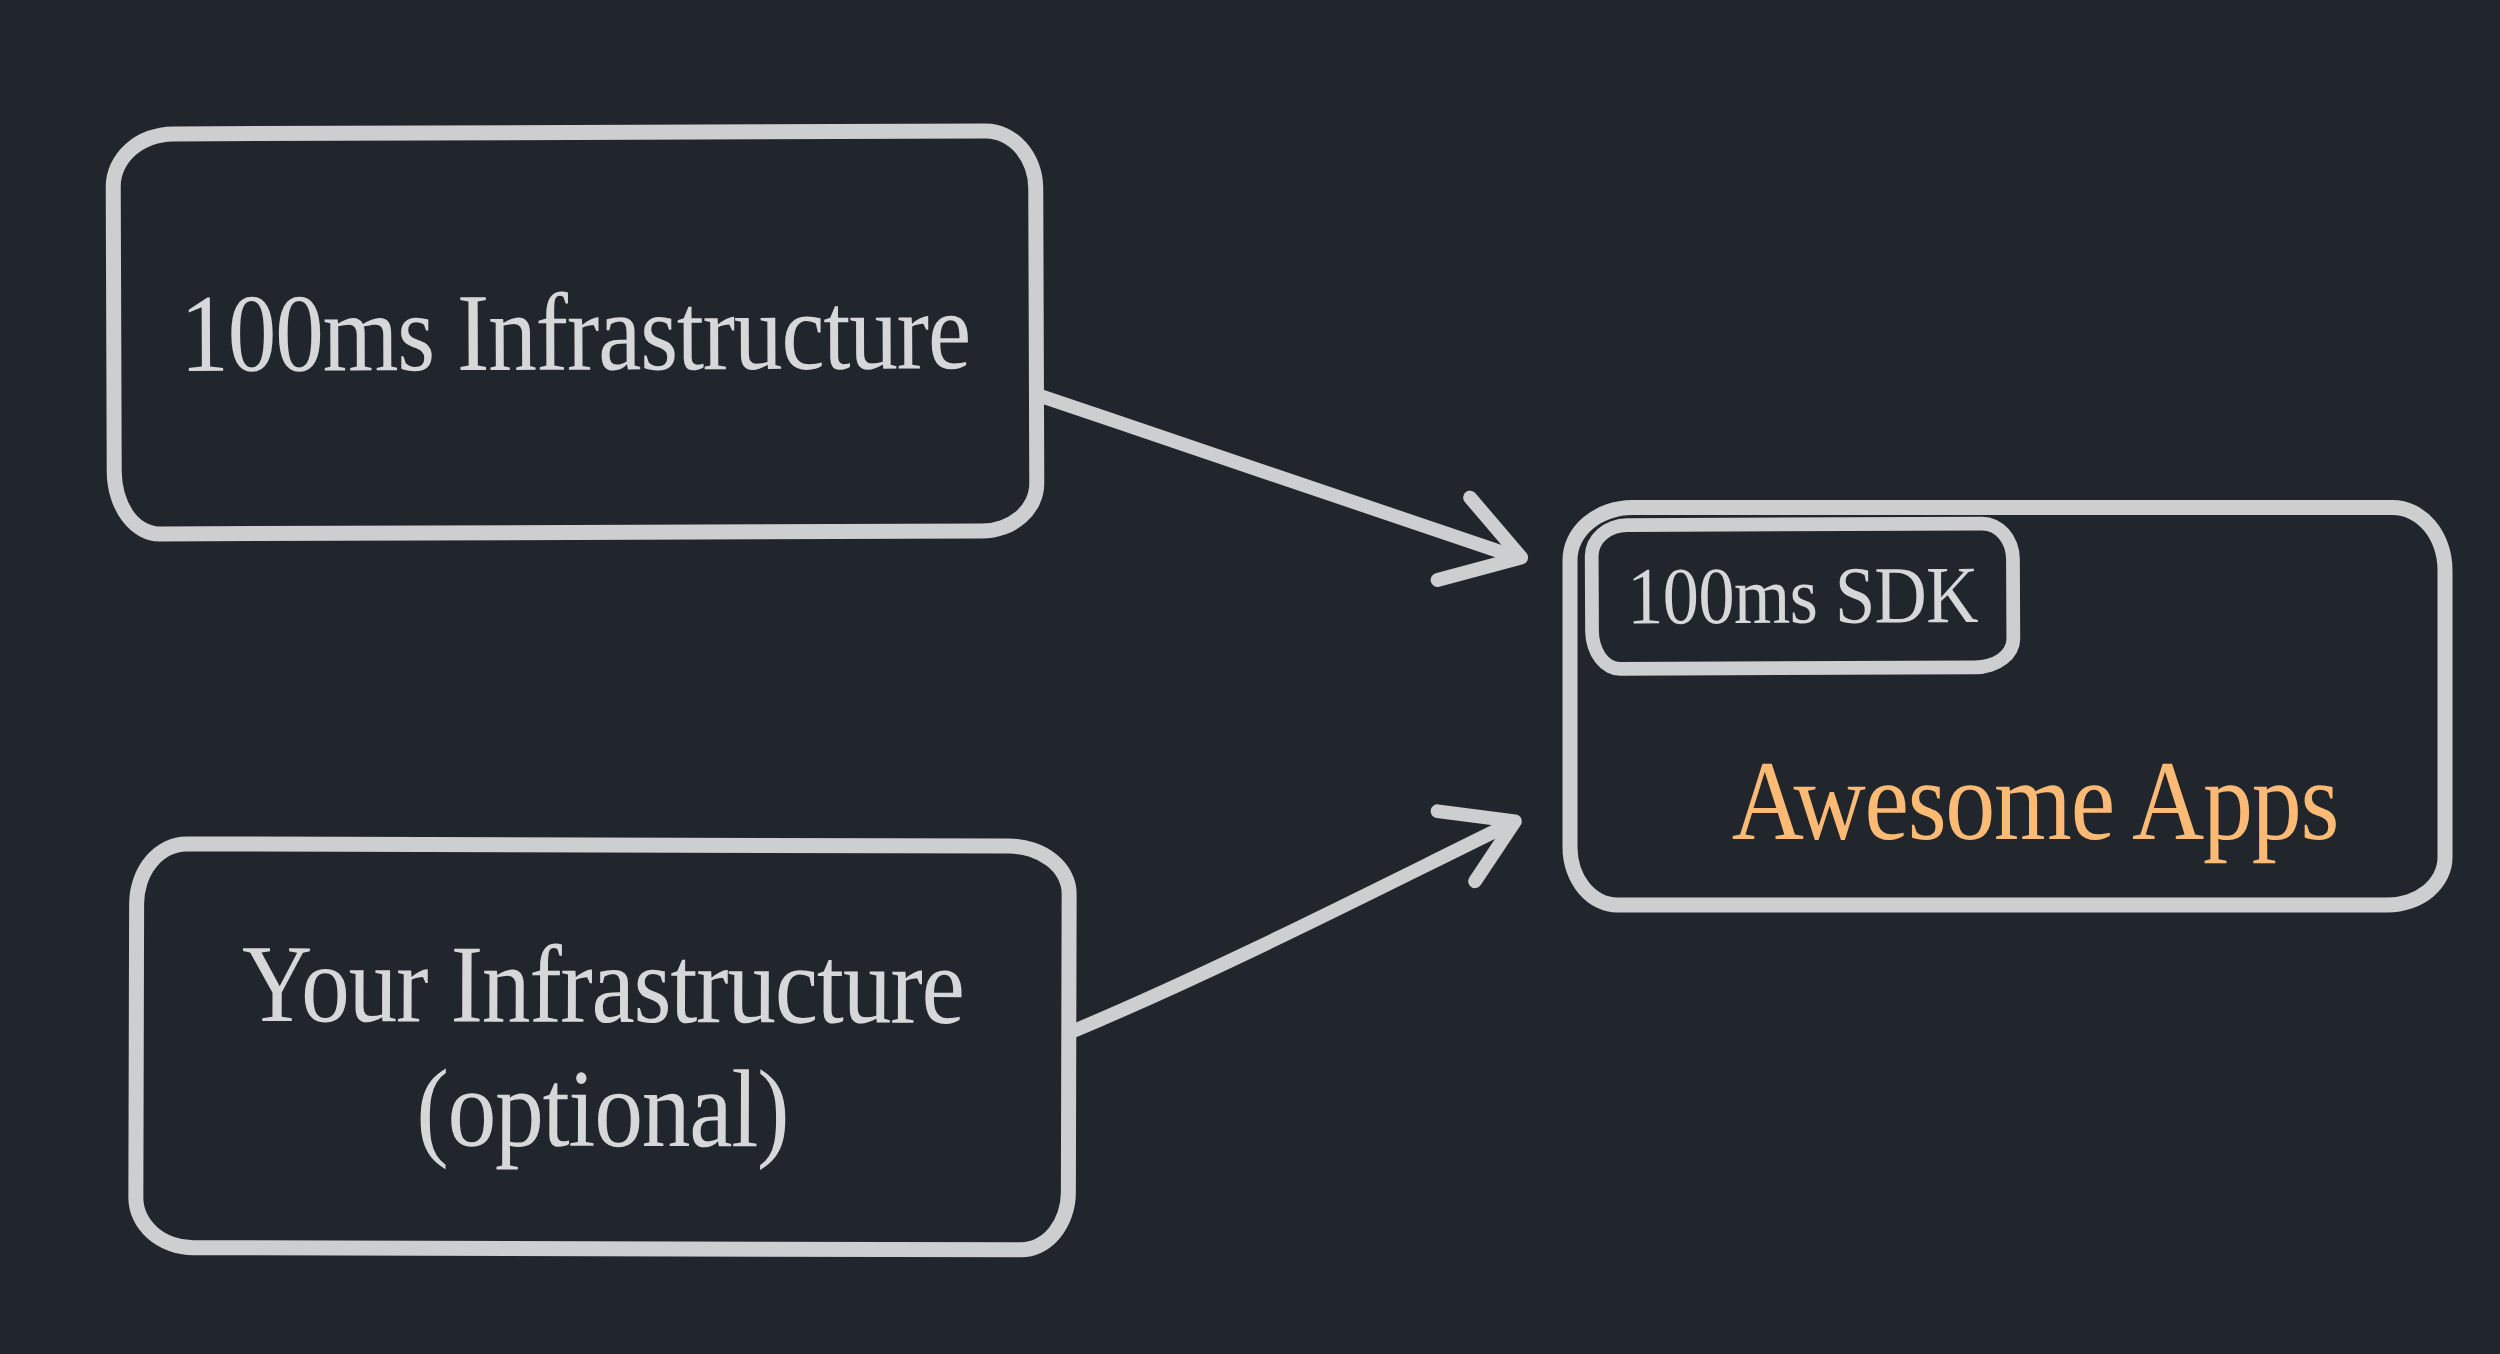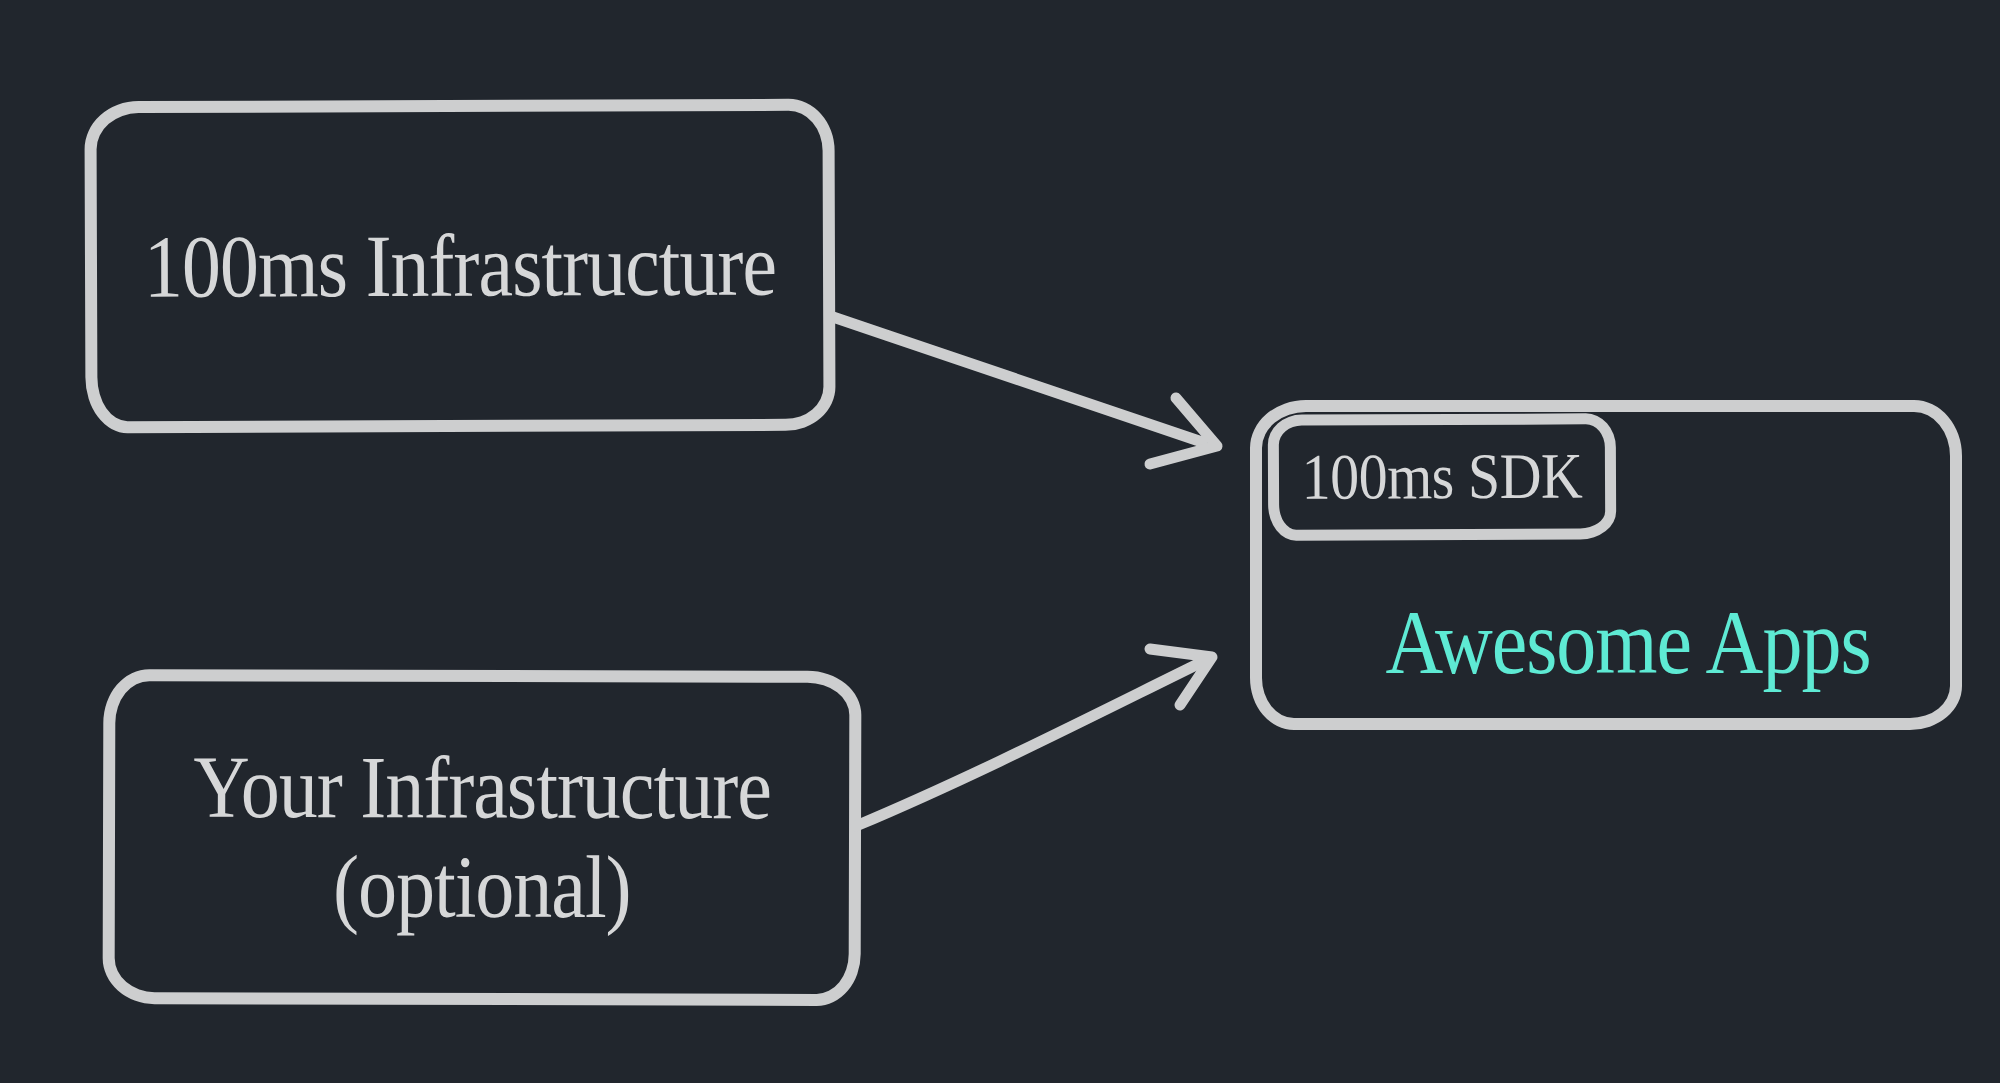--- a/index.html
+++ b/index.html
@@ -82,7 +82,7 @@
     display: flex;
     align-items: center;
     justify-content: center;
-    color: #5eead4;
+    color: #fdba74;
     transform: translateX(22px);
   }
 

